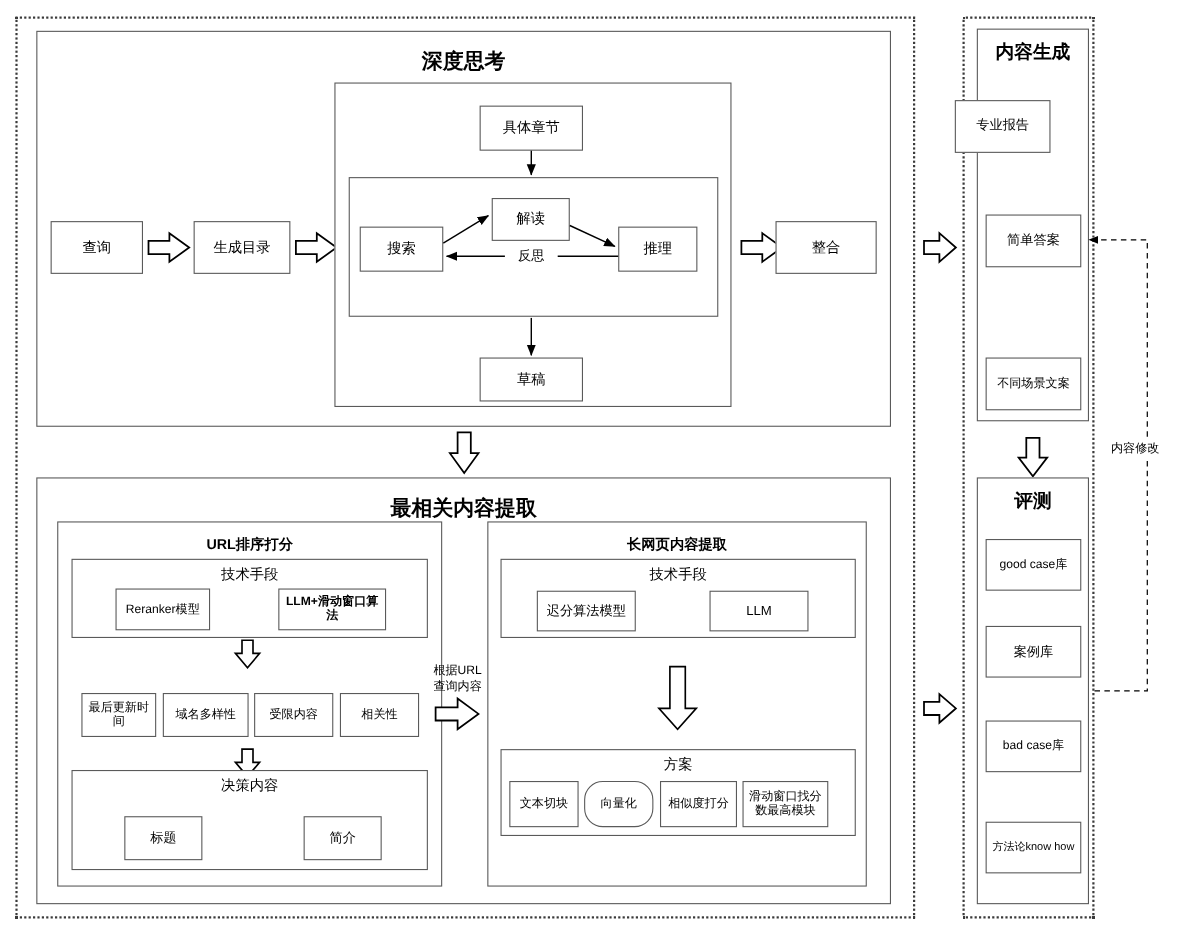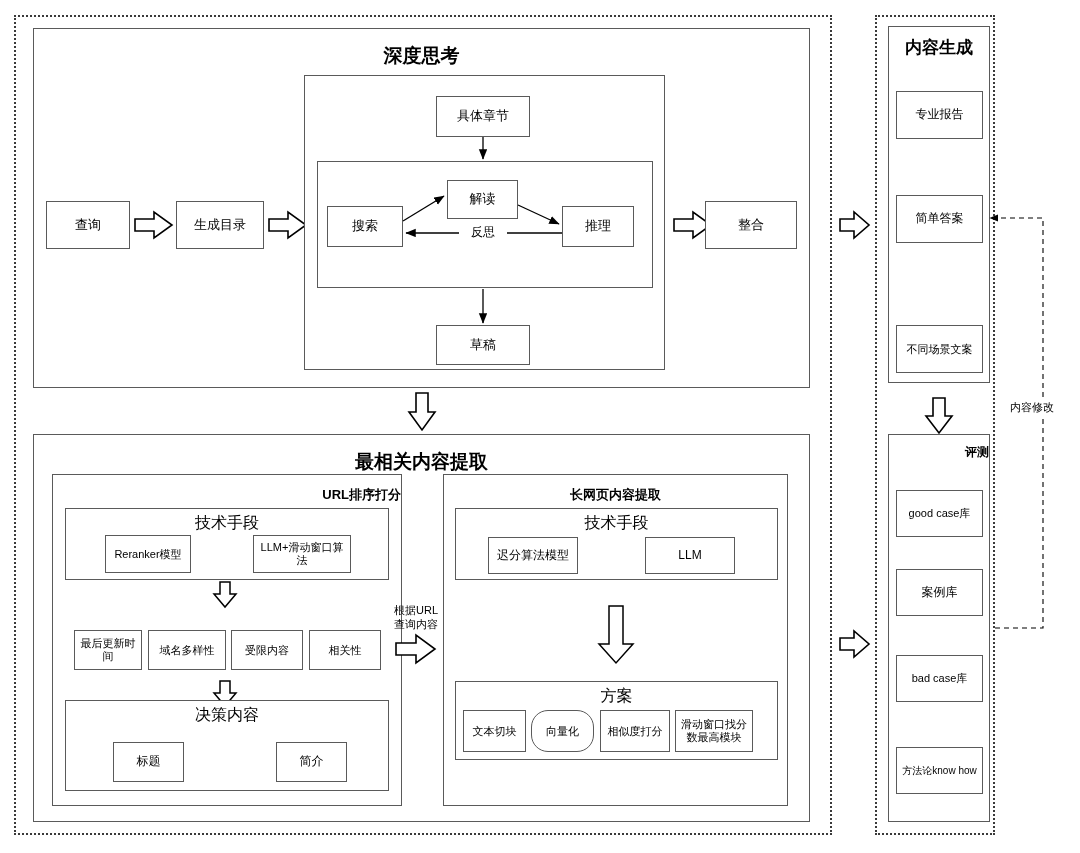--- a/index.html
+++ b/index.html
@@ -202,7 +202,7 @@
   <div class="abs panel" style="left:888px;top:26px;width:102px;height:357px;">
     <div class="title t-big" style="top:9px;font-size:17px;">内容生成</div>
   </div>
-  <div class="abs box fs12" style="left:896px;top:91px;width:87px;height:48px;">专业报告</div>
+  <div class="abs box fs12" style="left:868px;top:91px;width:87px;height:48px;font-family:Liberation Mono, monospace;">专业报告</div>
   <div class="abs box fs12" style="left:896px;top:195px;width:87px;height:48px;">简单答案</div>
   <div class="abs box fs11" style="left:896px;top:325px;width:87px;height:48px;">不同场景文案</div>
 

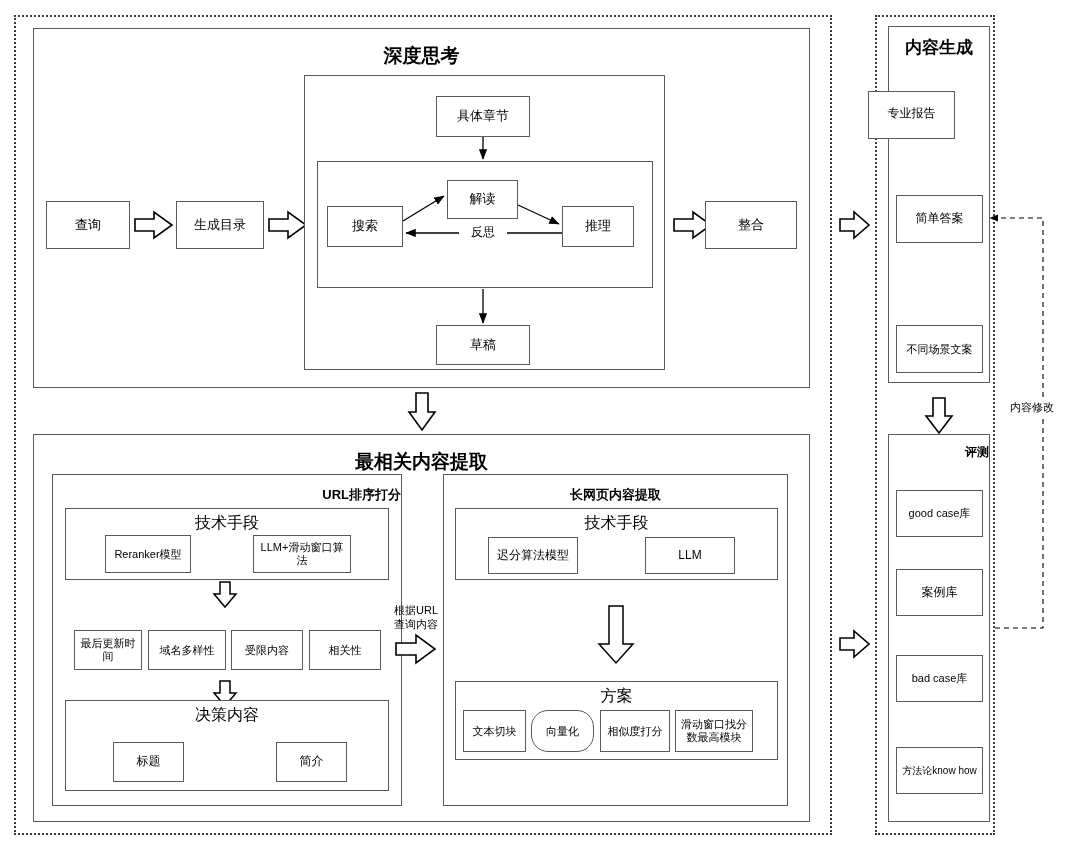--- a/index.html
+++ b/index.html
@@ -211,7 +211,7 @@
   </svg>
 
   <div class="abs panel" style="left:888px;top:434px;width:102px;height:388px;">
-    <div class="title t-big" style="top:9px;font-size:12px;text-align:right;">评测</div>
+    <div class="title t-big" style="top:9px;font-size:17px;">评测</div>
   </div>
   <div class="abs box fs11" style="left:896px;top:490px;width:87px;height:47px;">good case库</div>
   <div class="abs box fs12" style="left:896px;top:569px;width:87px;height:47px;">案例库</div>

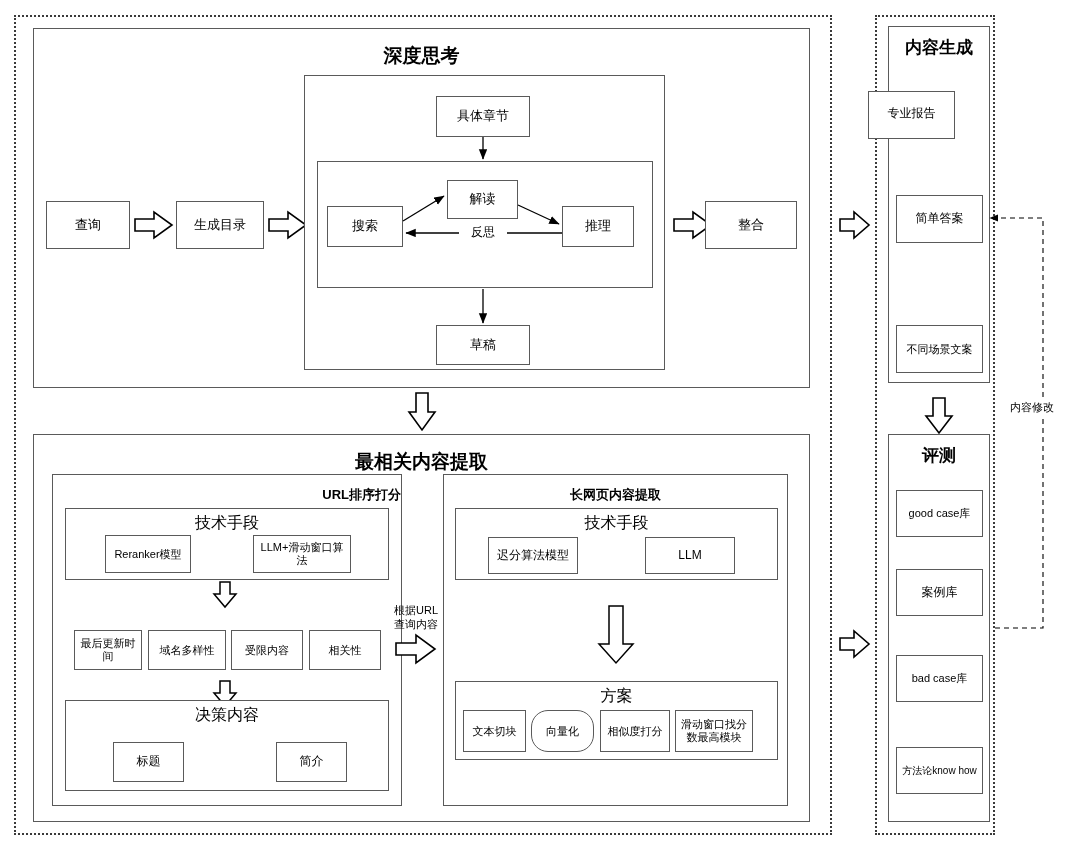--- a/index.html
+++ b/index.html
@@ -133,7 +133,7 @@
   </div>
 
   <div class="abs panel" style="left:52px;top:474px;width:350px;height:332px;">
-    <div class="title t-mid" style="top:11px;text-align:right;">URL排序打分</div>
+    <div class="title t-mid" style="top:11px;">URL排序打分</div>
   </div>
 
   <div class="abs panel" style="left:65px;top:508px;width:324px;height:72px;">

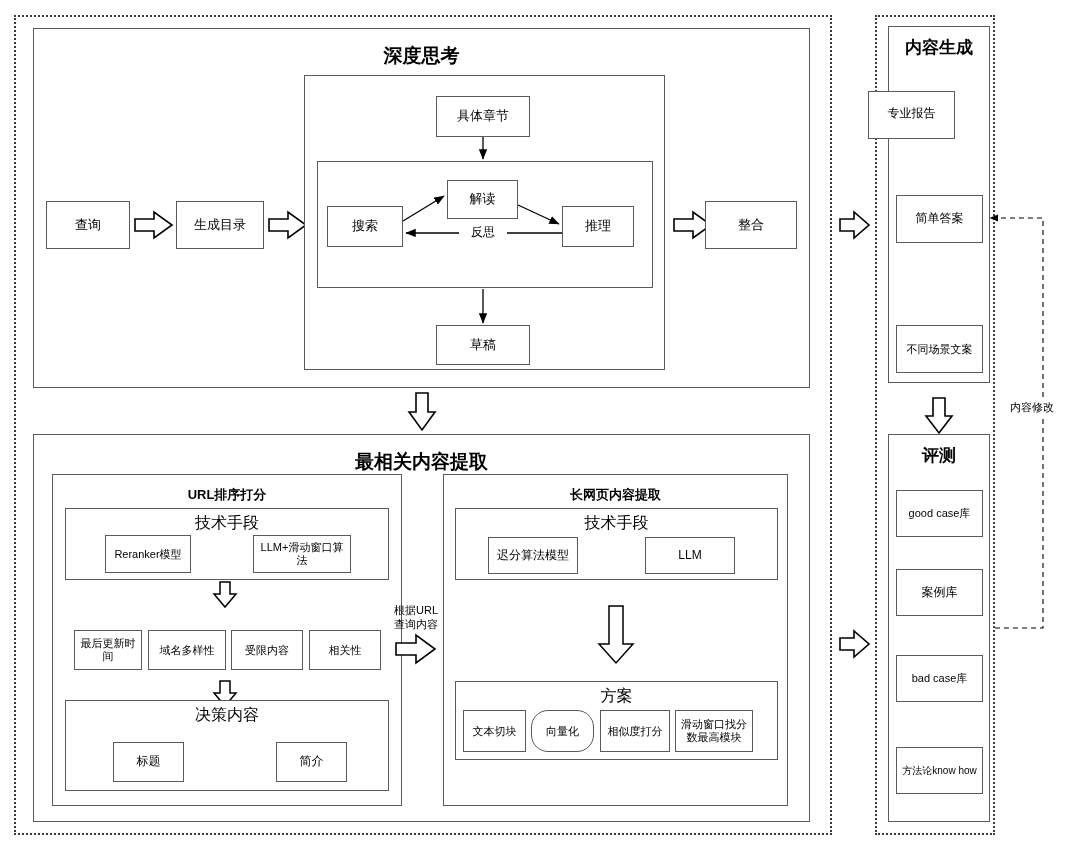--- a/index.html
+++ b/index.html
@@ -45,7 +45,7 @@
   }
   .t-big{font-size:19px;}
   .t-mid{font-size:13px;}
-  .t-sec{font-size:16px;font-weight:normal;}
+  .t-sec{font-size:13px;font-weight:normal;}
   .lbl{
     position:absolute;
     font-size:11px;

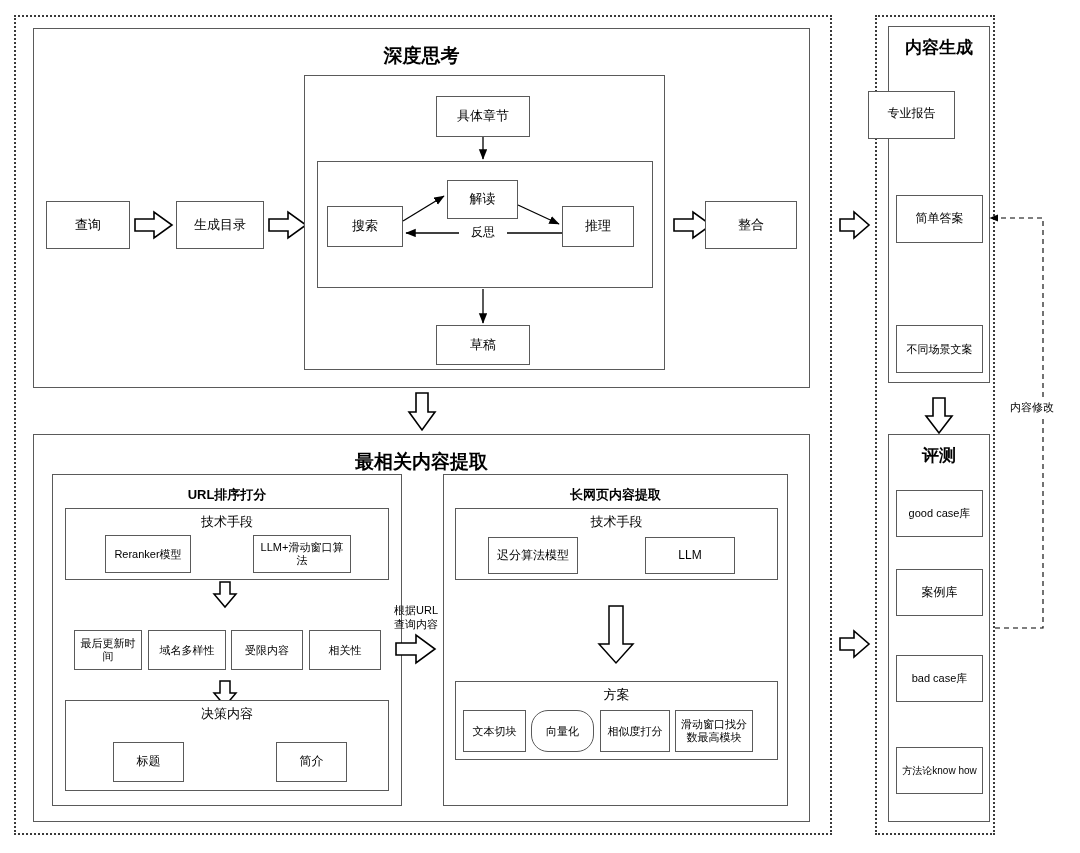--- a/index.html
+++ b/index.html
@@ -140,7 +140,7 @@
     <div class="title t-sec" style="top:4px;">技术手段</div>
   </div>
   <div class="abs box fs11" style="left:105px;top:535px;width:86px;height:38px;">Reranker模型</div>
-  <div class="abs box fs11" style="left:253px;top:535px;width:98px;height:38px;padding:0 4px;">LLM+滑动窗口算法</div>
+  <div class="abs box fs11" style="left:253px;top:535px;width:98px;height:38px;padding:0 4px;font-weight:bold;">LLM+滑动窗口算法</div>
 
   <svg class="blockarrow" style="left:213px;top:582px;width:24px;height:26px;" viewBox="0 0 24 26">
     <polygon points="7,0 17,0 17,12 23,12 12,25 1,12 7,12" fill="#ffffff" stroke="#000000" stroke-width="1.5"></polygon>

